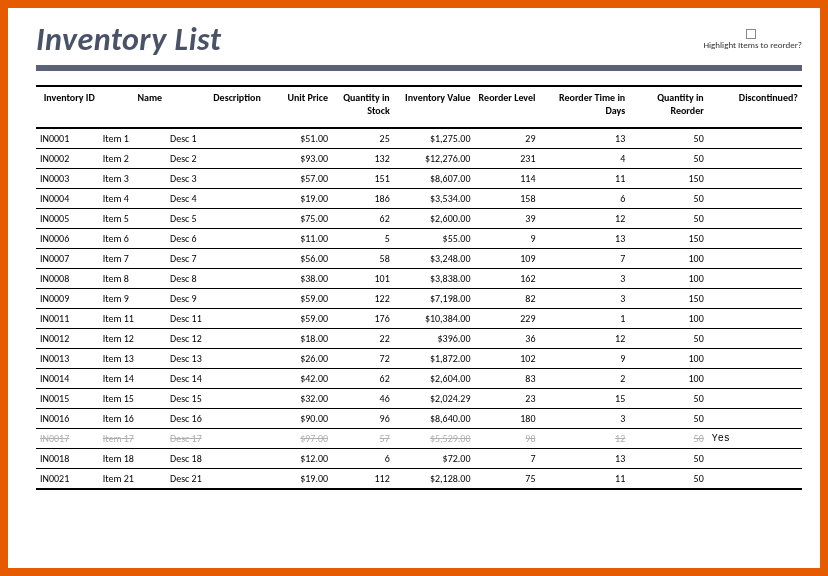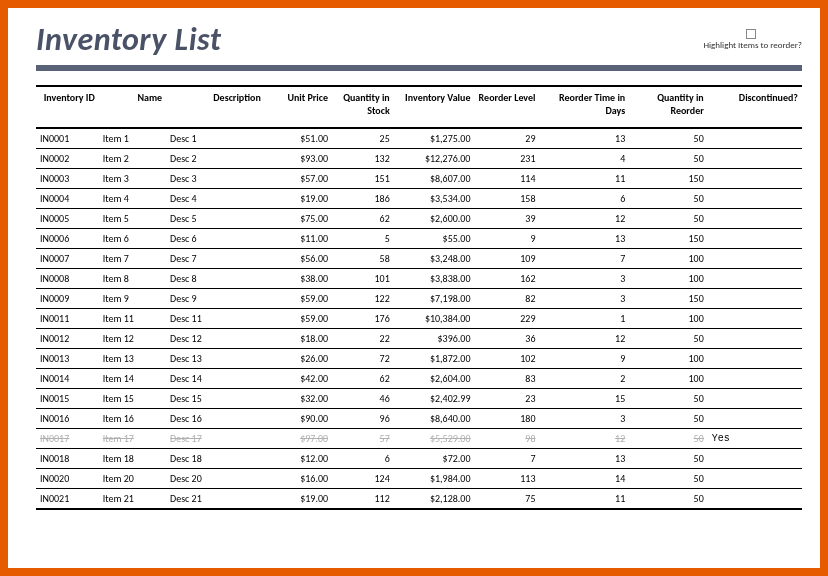--- a/index.html
+++ b/index.html
@@ -300,7 +300,7 @@
           <td>Desc 15</td>
           <td class="num">$32.00</td>
           <td class="num">46</td>
-          <td class="num">$2,402.99</td>
+          <td class="num">$2,024.29</td>
           <td class="num">23</td>
           <td class="num">15</td>
           <td class="num">50</td>

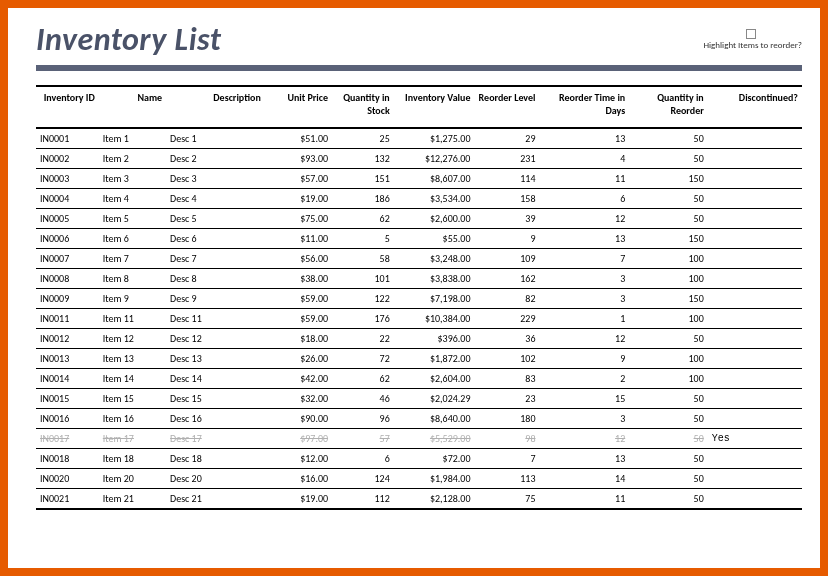--- a/index.html
+++ b/index.html
@@ -343,18 +343,6 @@
           <td class="no-strike"></td>
         </tr>
         <tr>
-          <td>IN0020</td>
-          <td>Item 20</td>
-          <td>Desc 20</td>
-          <td class="num">$16.00</td>
-          <td class="num">124</td>
-          <td class="num">$1,984.00</td>
-          <td class="num">113</td>
-          <td class="num">14</td>
-          <td class="num">50</td>
-          <td class="no-strike"></td>
-        </tr>
-        <tr>
           <td>IN0021</td>
           <td>Item 21</td>
           <td>Desc 21</td>

